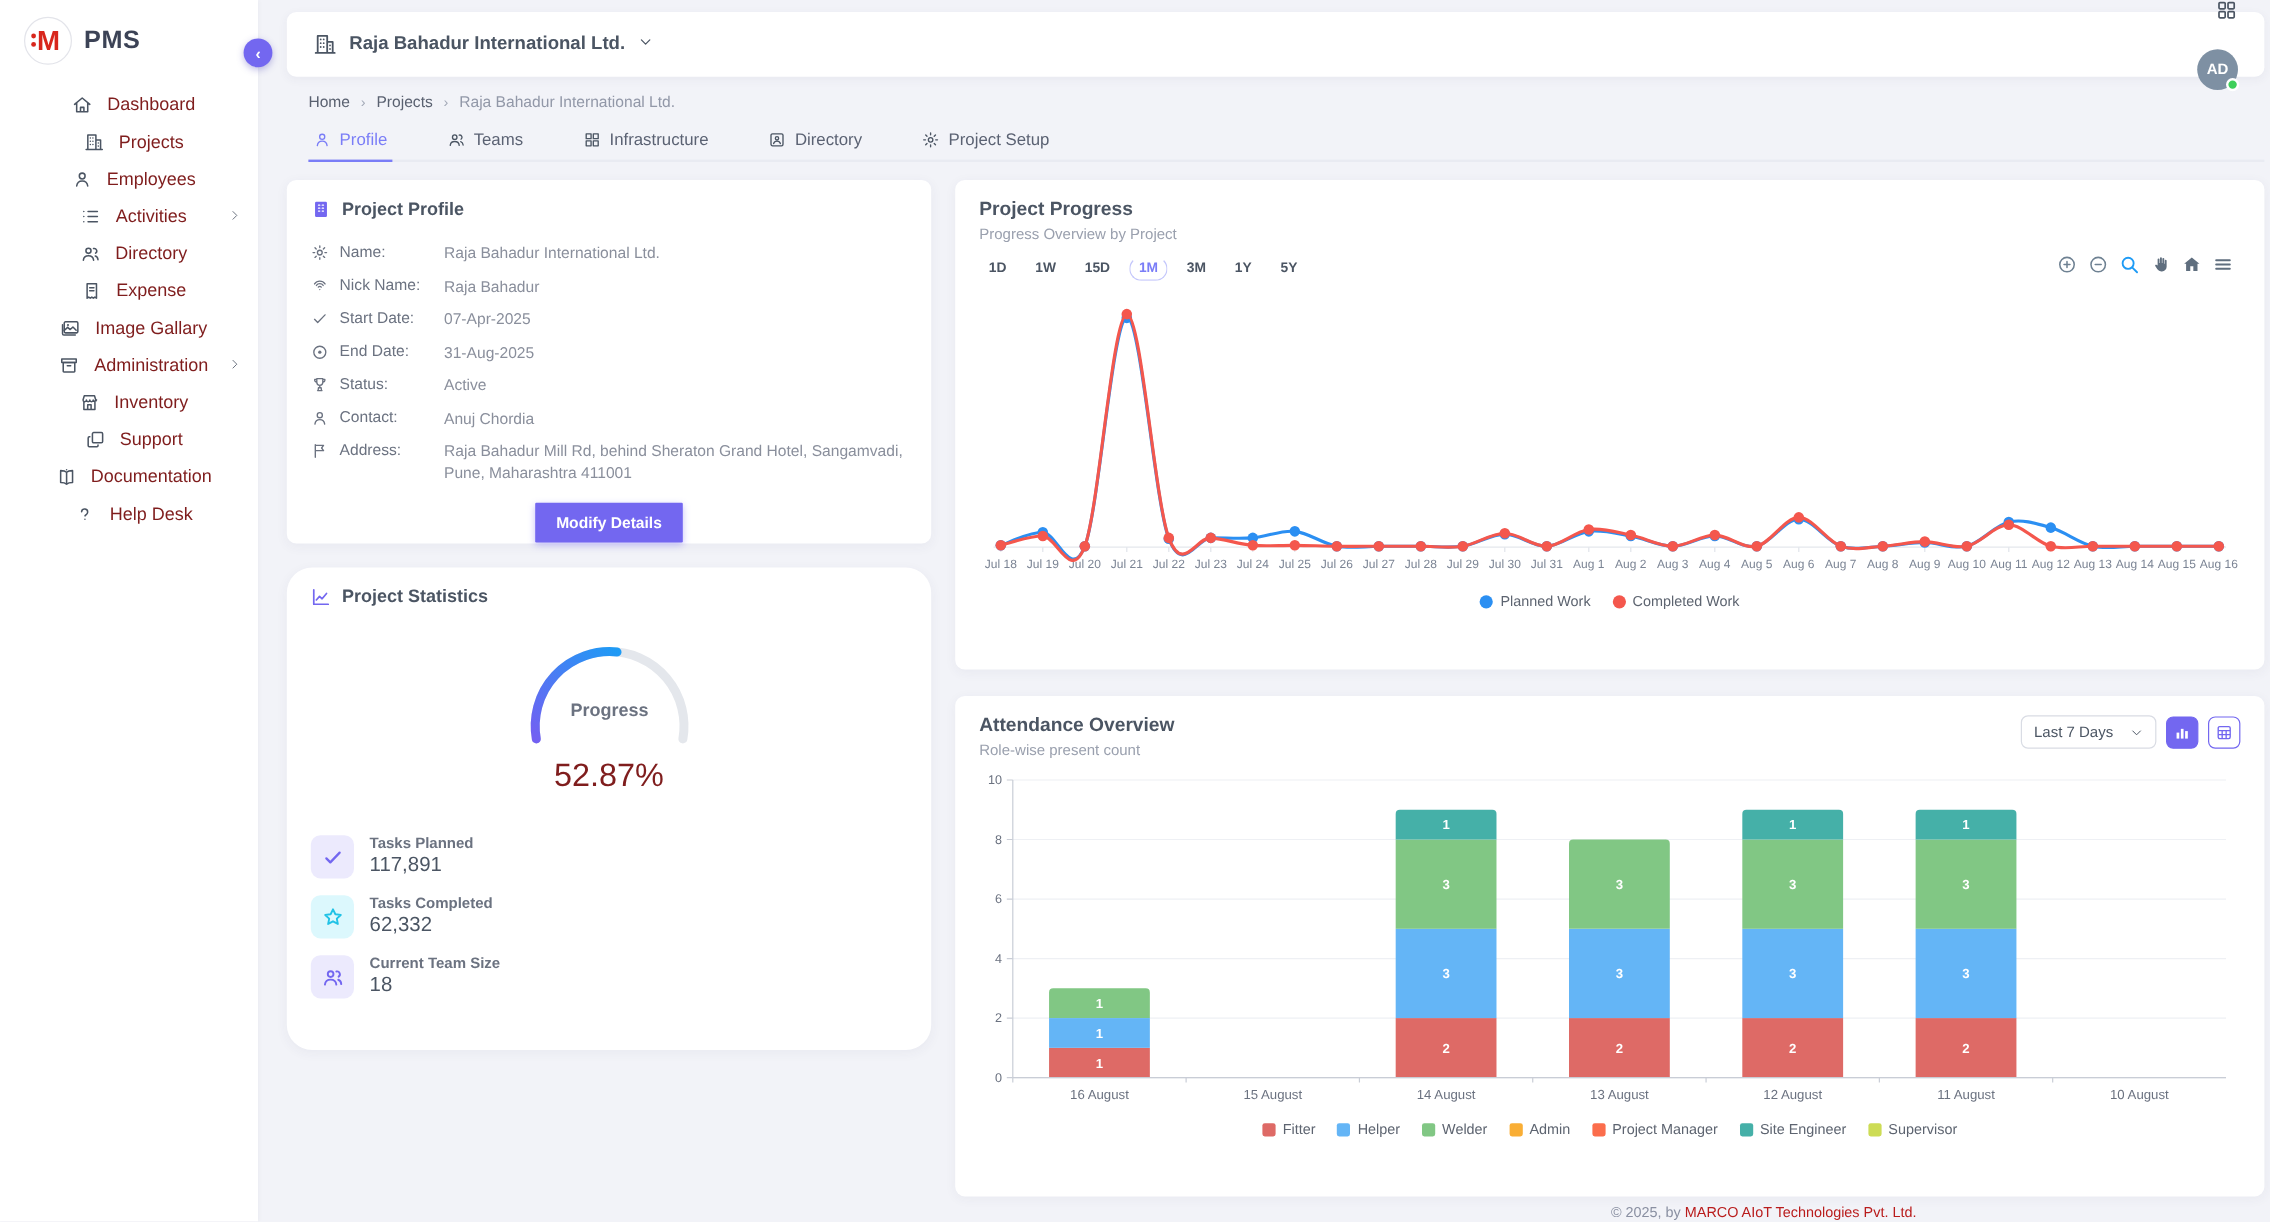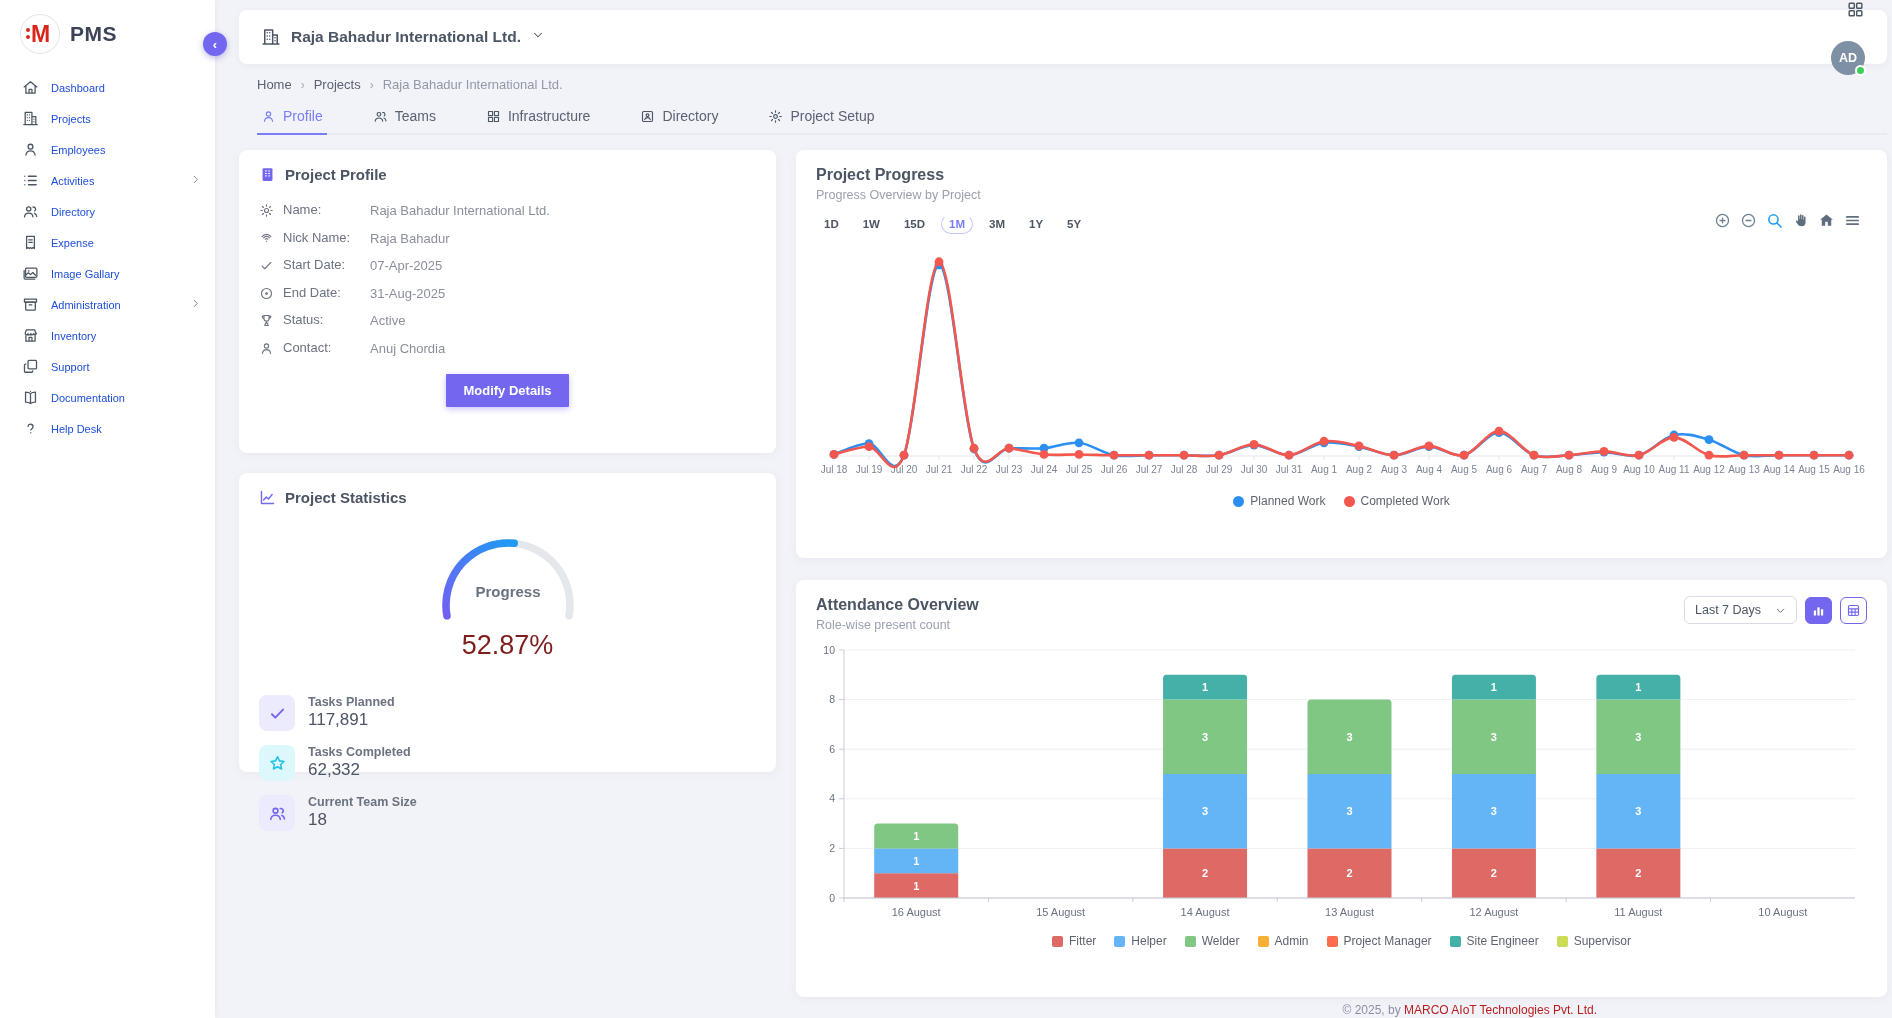--- a/index.html
+++ b/index.html
@@ -19,7 +19,7 @@
   .brand-name { font-size:21px; font-weight:800; color:#3c4356; letter-spacing:.5px; }
   .side-nav { margin-top:8px; }
   .side-item { display:flex; align-items:center; gap:12px; padding:7px 14px 7px 22px;
-    font-size:11px; color:#1d4ed8; cursor:pointer; position:relative; }
+    font-size:15px; color:#7f1d1d; cursor:pointer; position:relative;justify-content:center; }
   .side-item svg { width:17px; height:17px; flex:none; stroke:#4b5563; }
   .side-item .chev { position:absolute; right:14px; }
   .side-item .chev svg { width:11px; height:11px; stroke:#6b7280; }

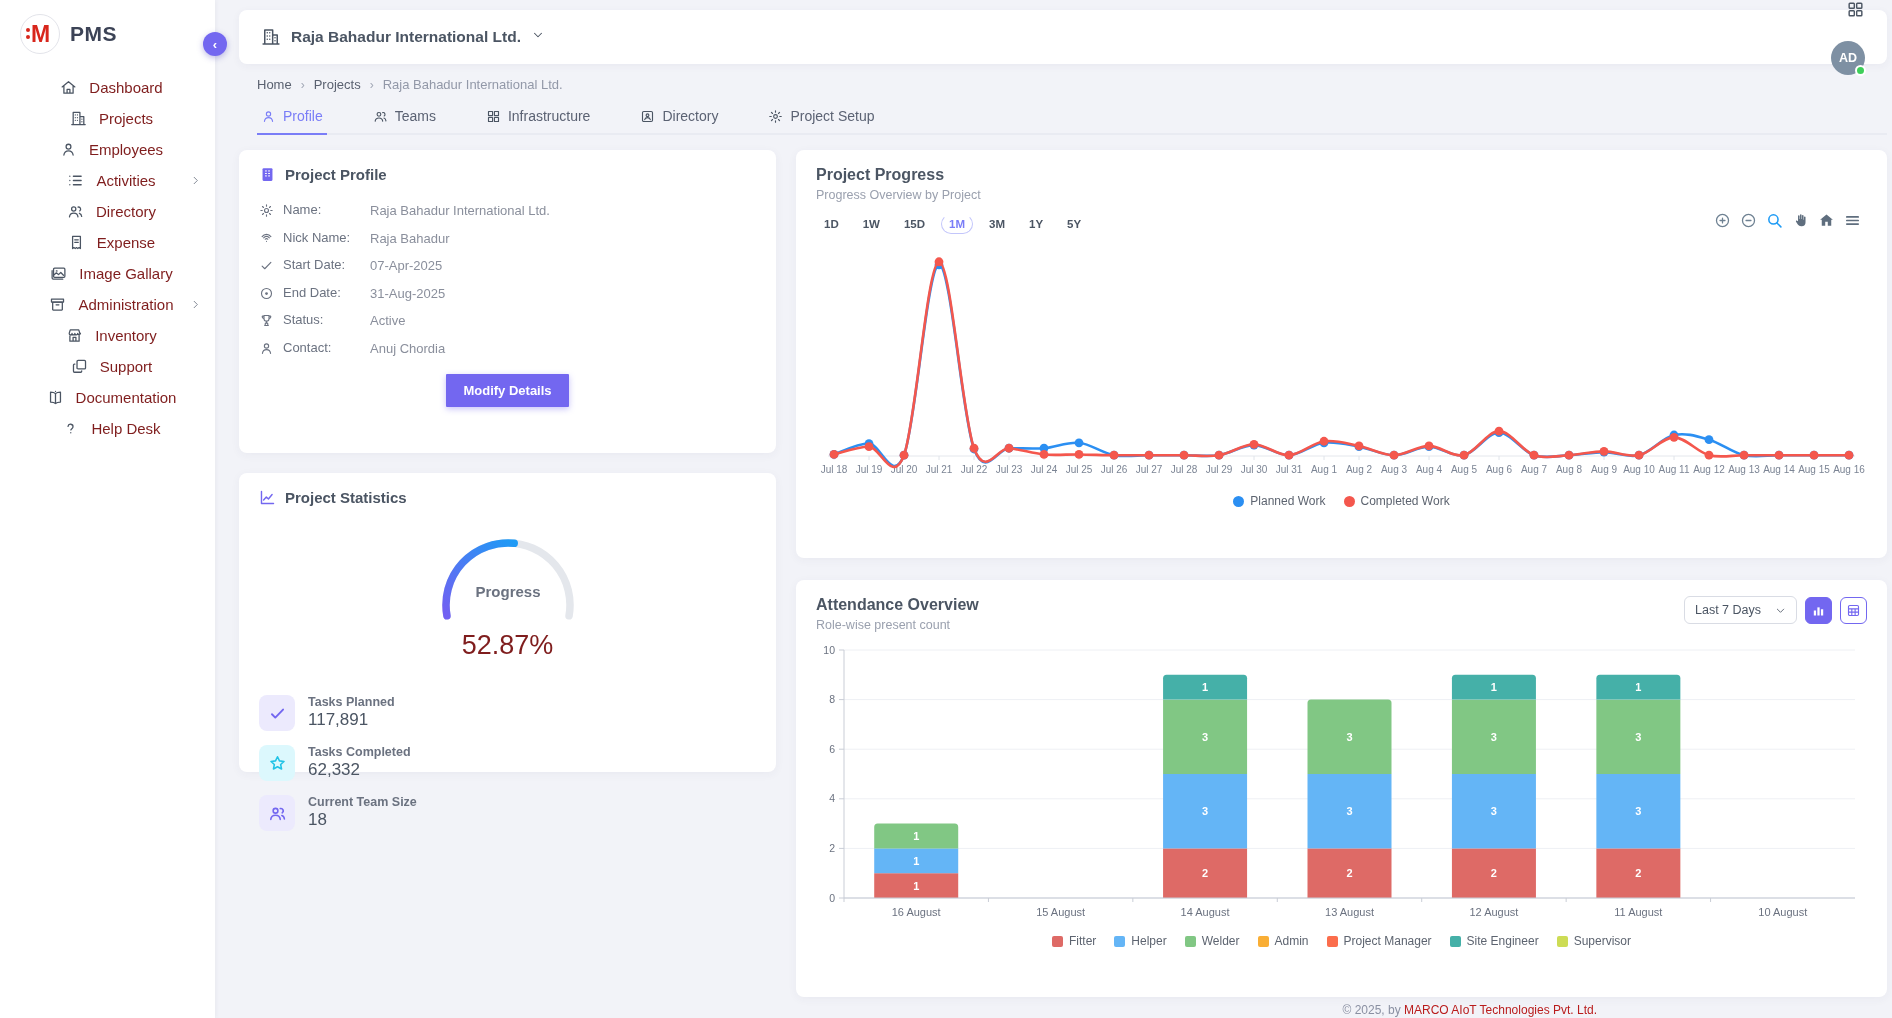--- a/index.html
+++ b/index.html
@@ -360,6 +360,13 @@
                 </svg>
               <span class="f-label">Contact:</span>
               <span class="f-value">Anuj Chordia</span>
+            </div>
+            <div class="field-row">
+              <svg class="icon" viewBox="0 0 24 24">
+                  <path d="M6 21V4M6 5h11l-2.6 3.5L17 12H6"></path>
+                </svg>
+              <span class="f-label">Address:</span>
+              <span class="f-value">Raja Bahadur Mill Rd, behind Sheraton Grand Hotel, Sangamvadi, Pune, Maharashtra 411001</span>
             </div>
           </div>
           <button class="modify-btn">Modify Details</button>

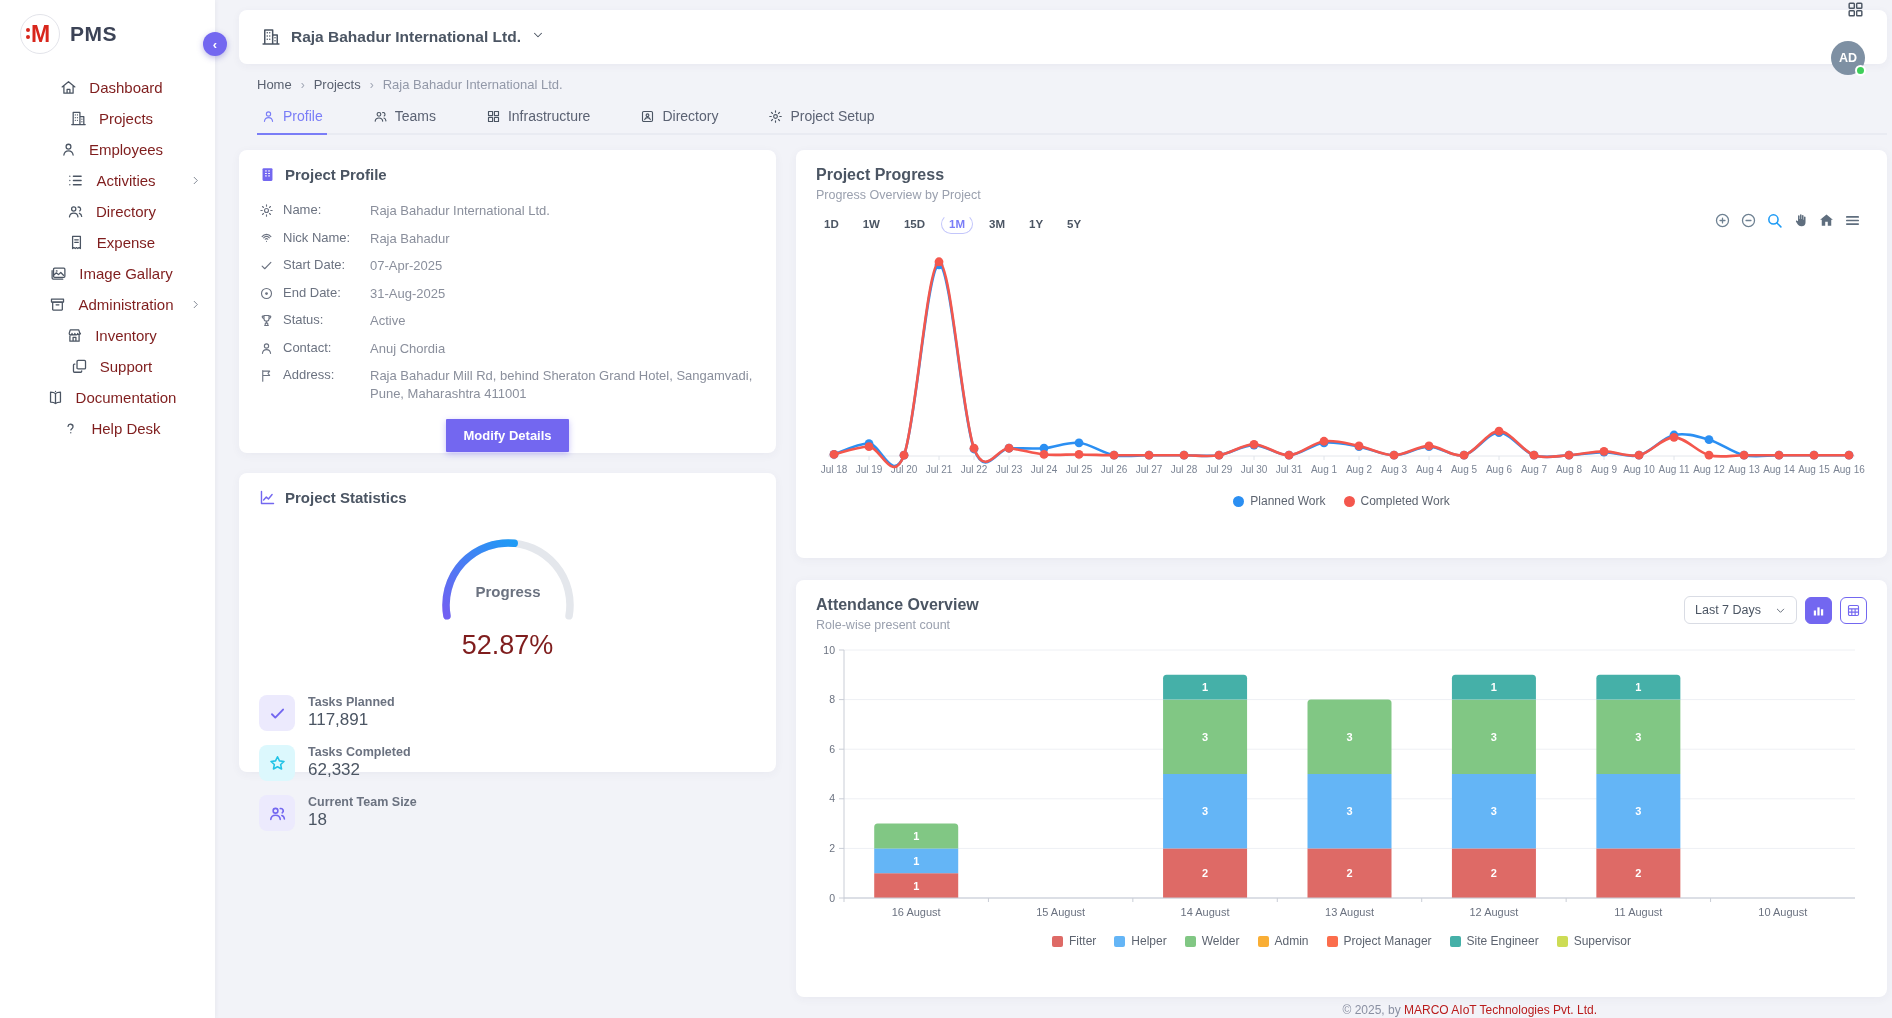--- a/index.html
+++ b/index.html
@@ -77,7 +77,7 @@
     font-family:inherit; box-shadow:0 2px 6px rgba(115,103,240,.4); }
 
   
-  .card-stats { height:299px; }
+  .card-stats { height:402px;border-radius:21px; }
   .gauge-wrap { text-align:center; margin-top:14px; }
   .gauge-pct { font-size:27px; color:#7f1d1d; margin-top:-6px; }
   .stat-list { margin-top:34px; display:flex; flex-direction:column; gap:14px; }

